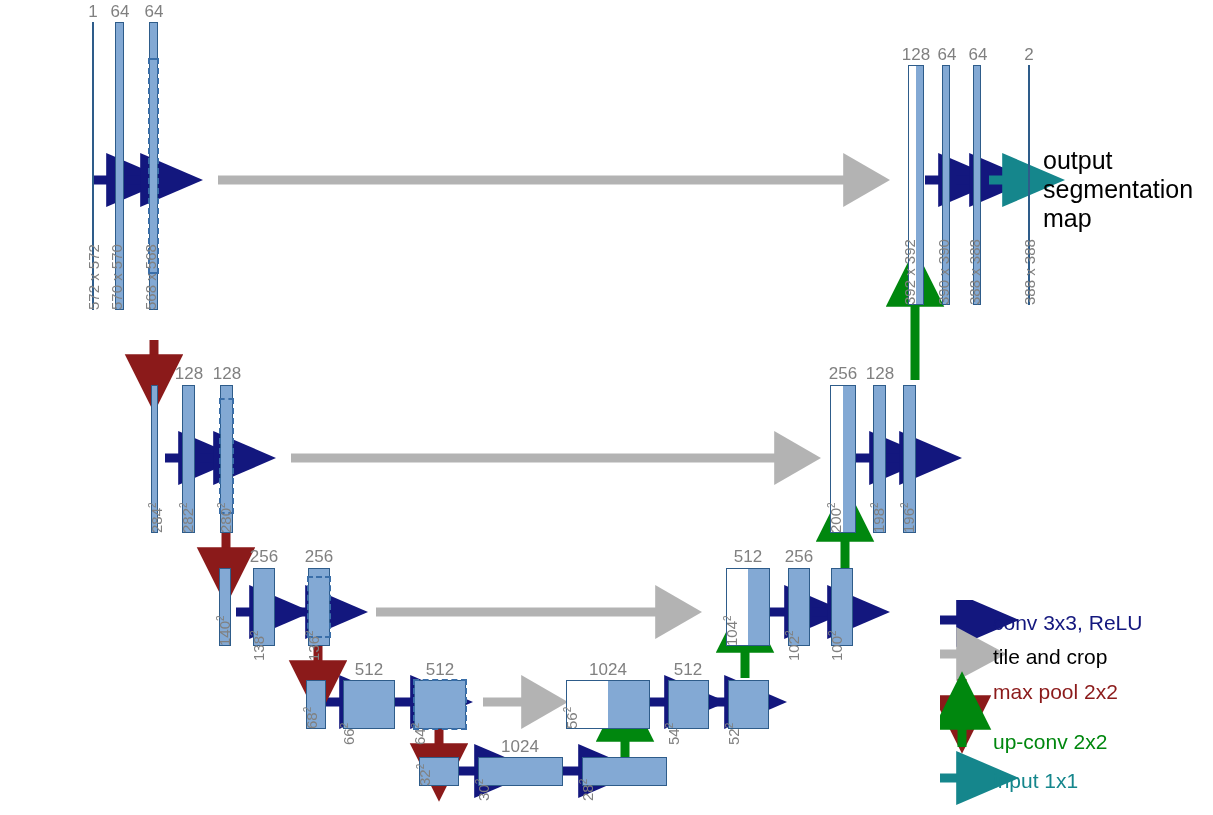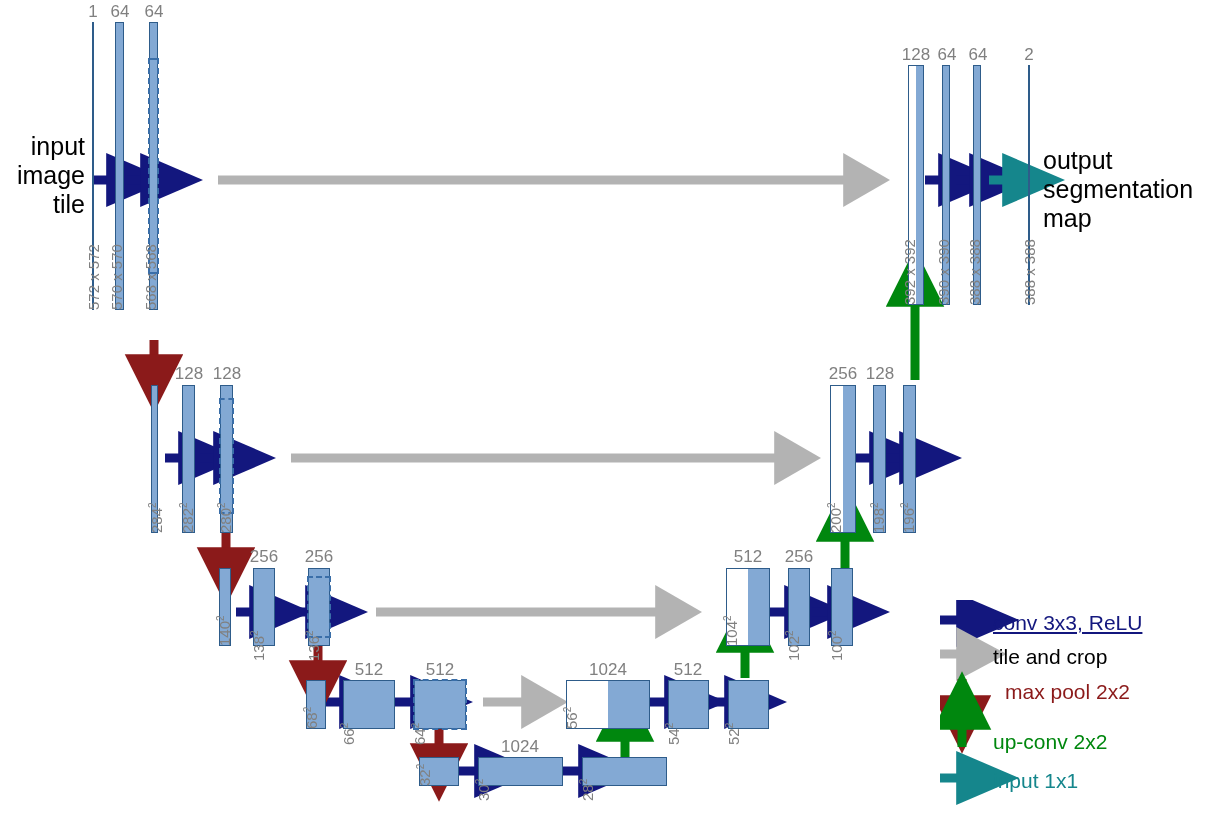--- a/index.html
+++ b/index.html
@@ -214,9 +214,6 @@
   <div class="sizelbl" style="left:967px;top:305px;"><span>388 x 388</span></div>
   <div class="sizelbl" style="left:1022px;top:305px;"><span>388 x 388</span></div>
 
-  <div class="bigtxt r" style="left:0px;top:132px;width:85px;">input
-image
-tile</div>
   <div class="bigtxt" style="left:1043px;top:146px;width:175px;">output
 segmentation
 map</div>

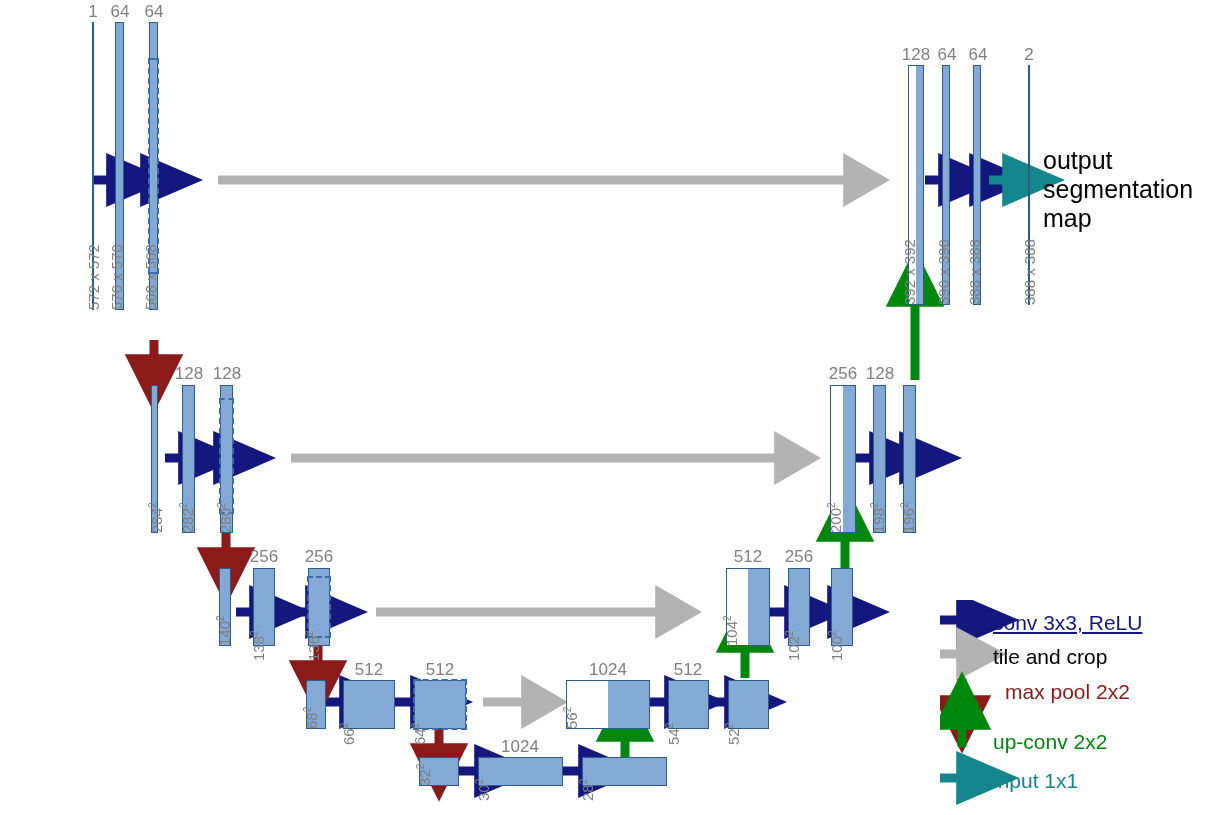--- a/index.html
+++ b/index.html
@@ -243,7 +243,7 @@
     <line x1="0" y1="178" x2="18" y2="178" stroke="#15868c" stroke-width="9" marker-end="url(#lTeal)"></line>
   </svg>
 
-  <div class="legend" style="left:993px;top:612px;color:#13177e;text-decoration:underline;">conv 3x3, ReLU</div>
+  <div class="legend" style="left:993px;top:612px;color:#13177e;">conv 3x3, ReLU</div>
   <div class="legend" style="left:993px;top:646px;color:#000000;">tile and crop</div>
   <div class="legend" style="left:993px;top:681px;color:#8b1a1a;margin-left:12px;">max pool 2x2</div>
   <div class="legend" style="left:993px;top:731px;color:#00870e;">up-conv 2x2</div>

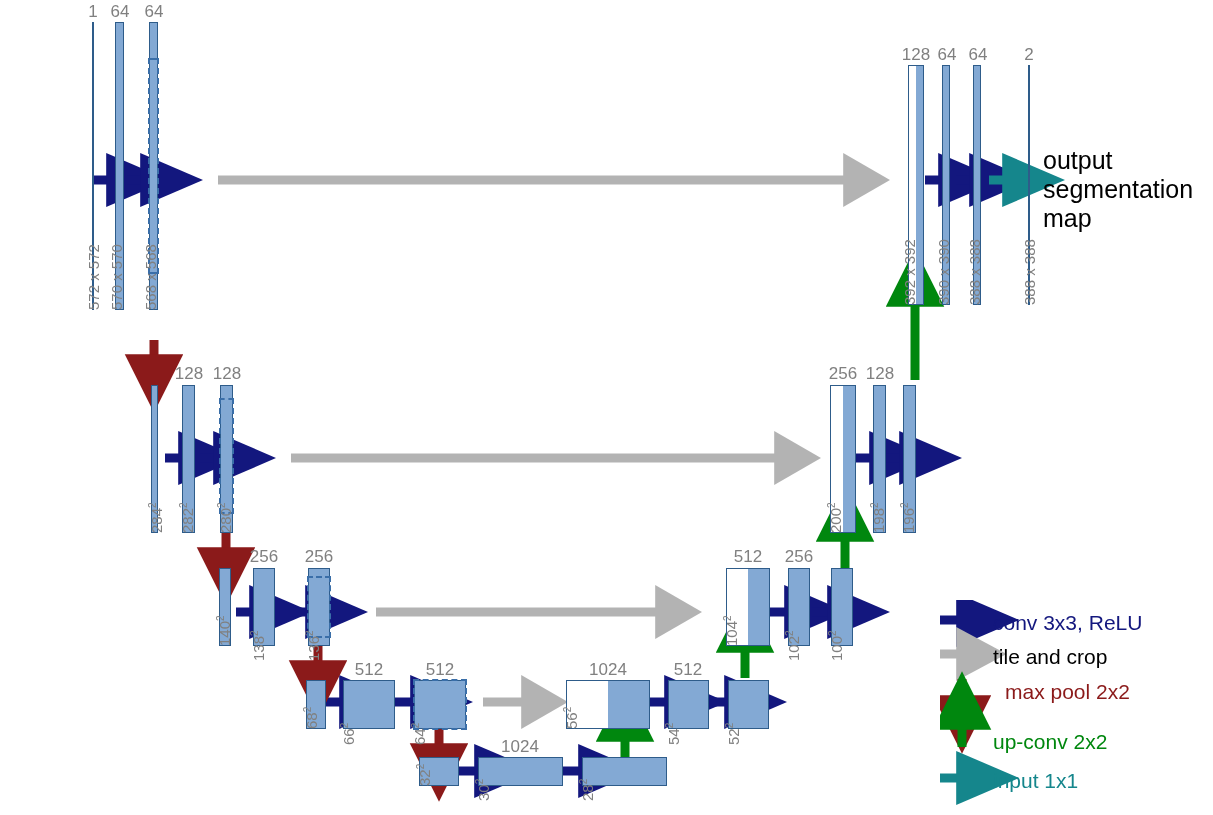--- a/index.html
+++ b/index.html
@@ -245,7 +245,7 @@
 
   <div class="legend" style="left:993px;top:612px;color:#13177e;">conv 3x3, ReLU</div>
   <div class="legend" style="left:993px;top:646px;color:#000000;">tile and crop</div>
-  <div class="legend" style="left:993px;top:681px;color:#8b1a1a;margin-left:12px;">max pool 2x2</div>
+  <div class="legend" style="left:993px;top:681px;color:#8b1a1a;">max pool 2x2</div>
   <div class="legend" style="left:993px;top:731px;color:#00870e;">up-conv 2x2</div>
   <div class="legend" style="left:993px;top:770px;color:#15868c;">input 1x1</div>
 

